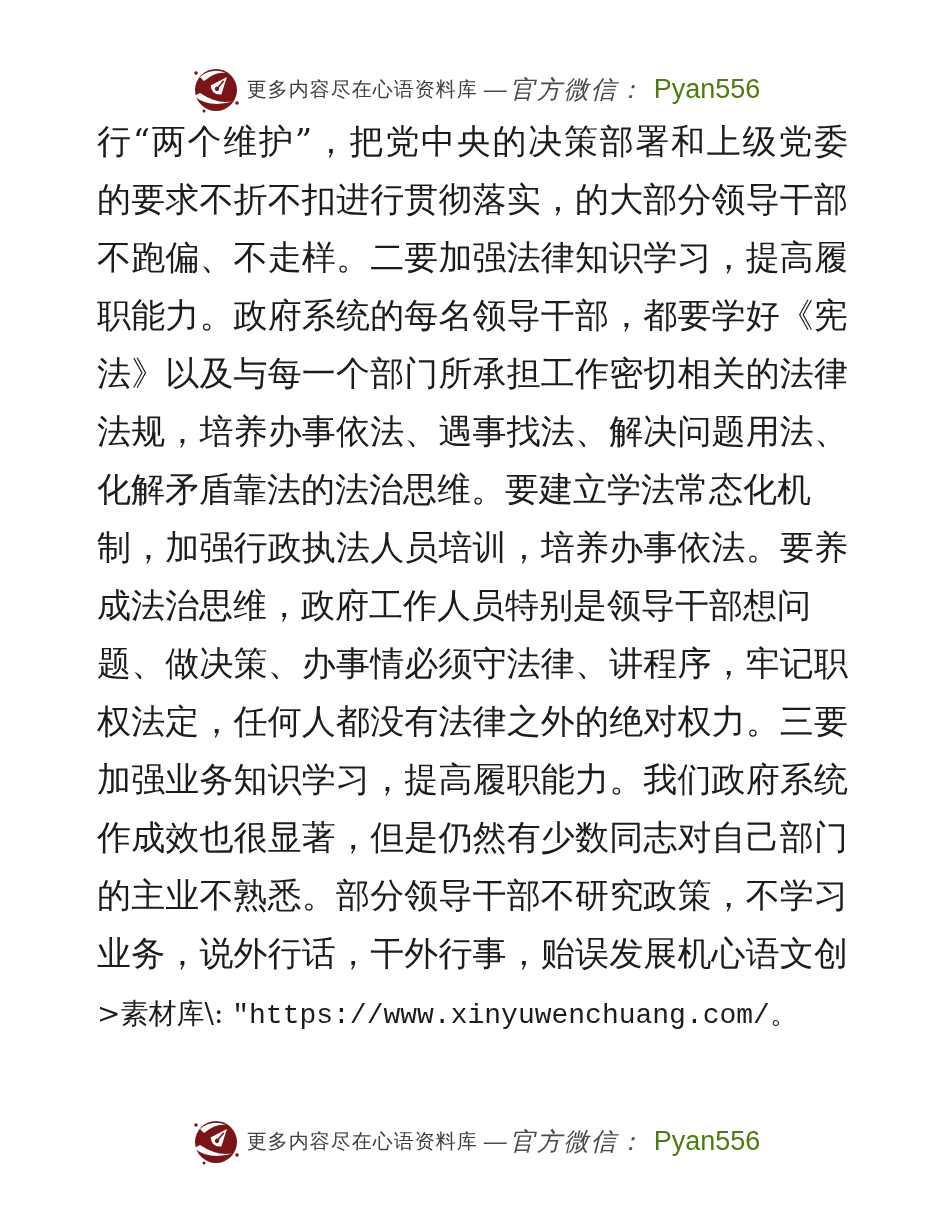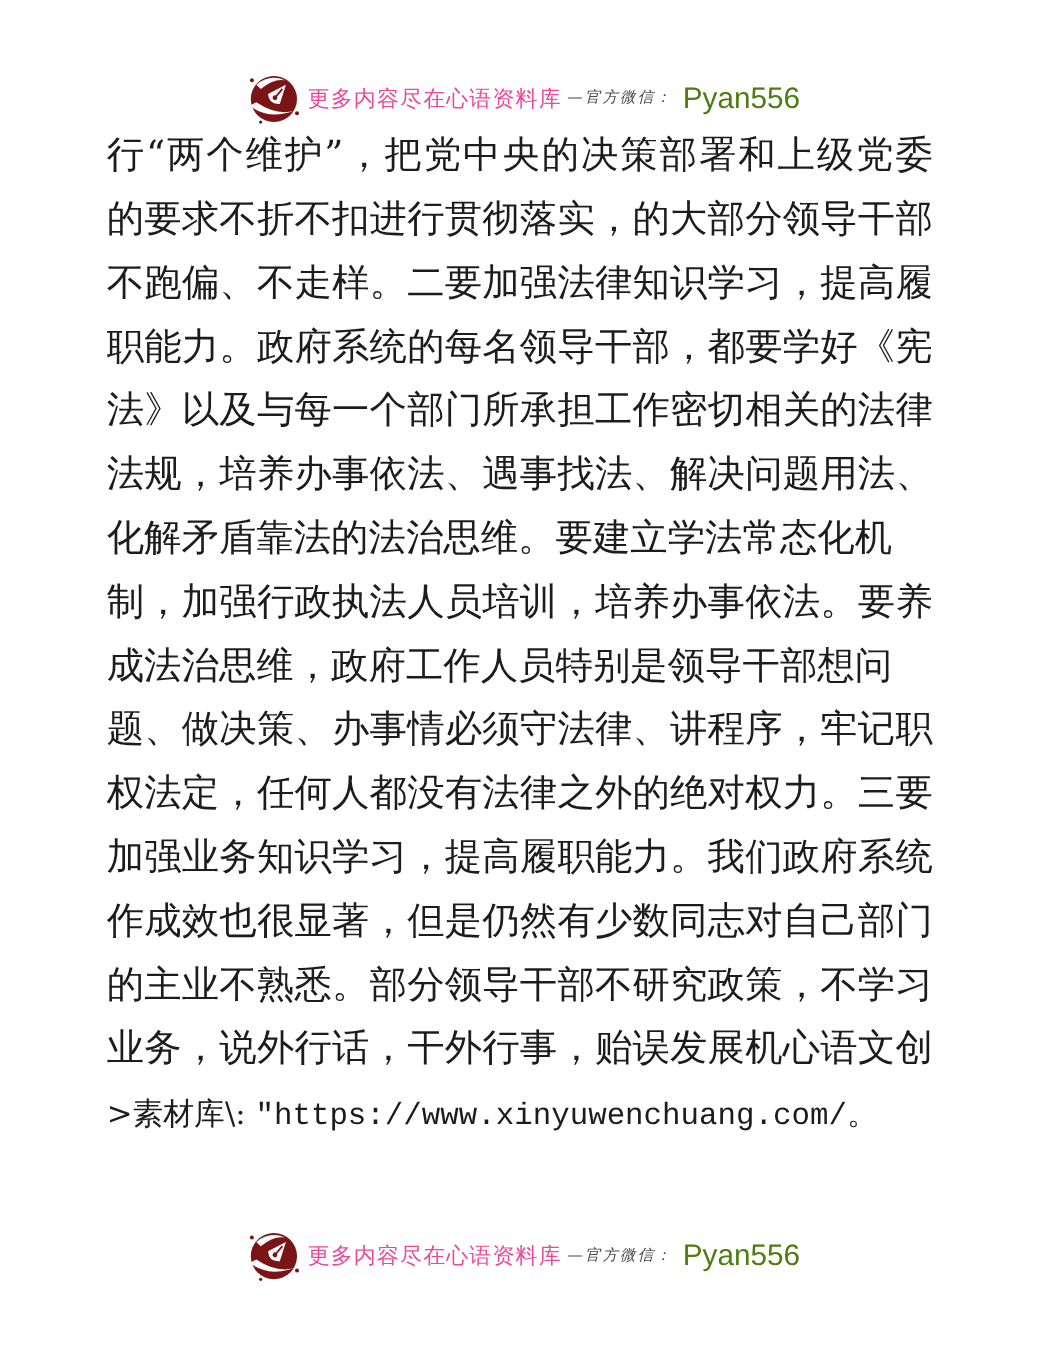--- a/index.html
+++ b/index.html
@@ -30,7 +30,7 @@
   .wm-brand {
     font-size: 20px;
     letter-spacing: 1px;
-    color: #ec4899;
+    color: #404040;
     font-family: "DejaVu Serif", serif;
   }
   .wm-label {

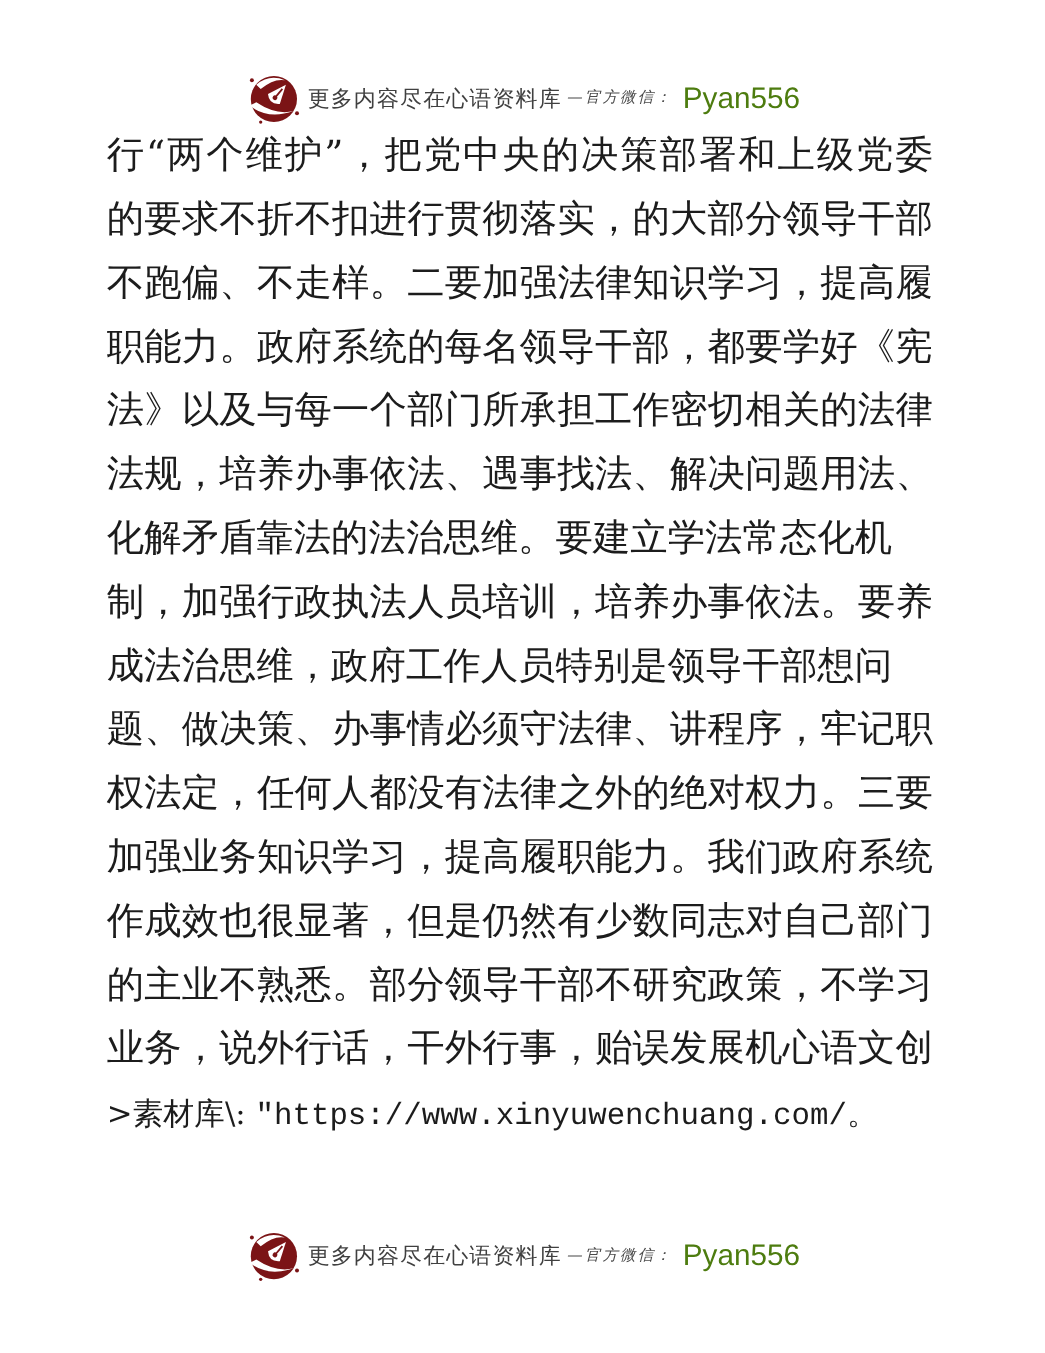--- a/index.html
+++ b/index.html
@@ -34,7 +34,7 @@
     font-family: "DejaVu Serif", serif;
   }
   .wm-label {
-    font-size: 14px;
+    font-size: 25px;
     color: #4a4a4a;
     font-style: italic;
     letter-spacing: 2px;

